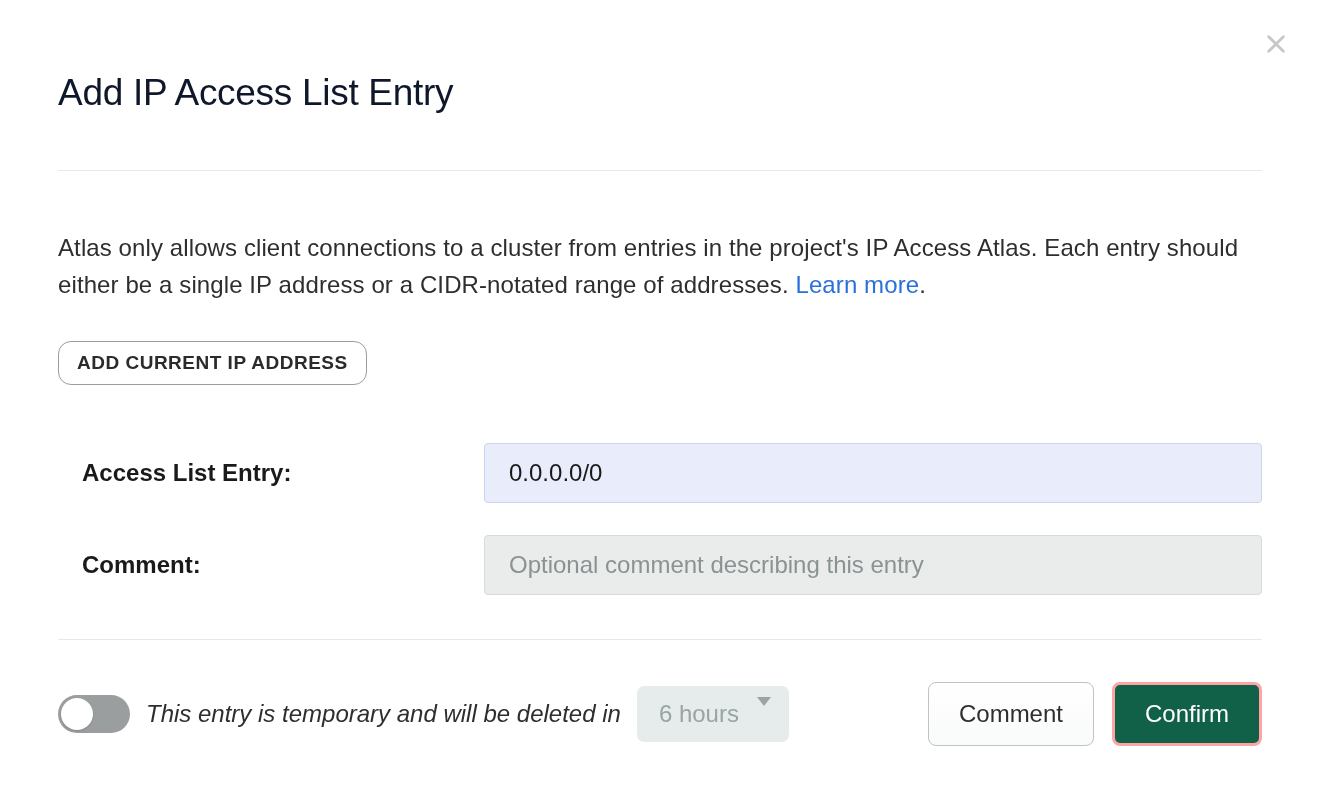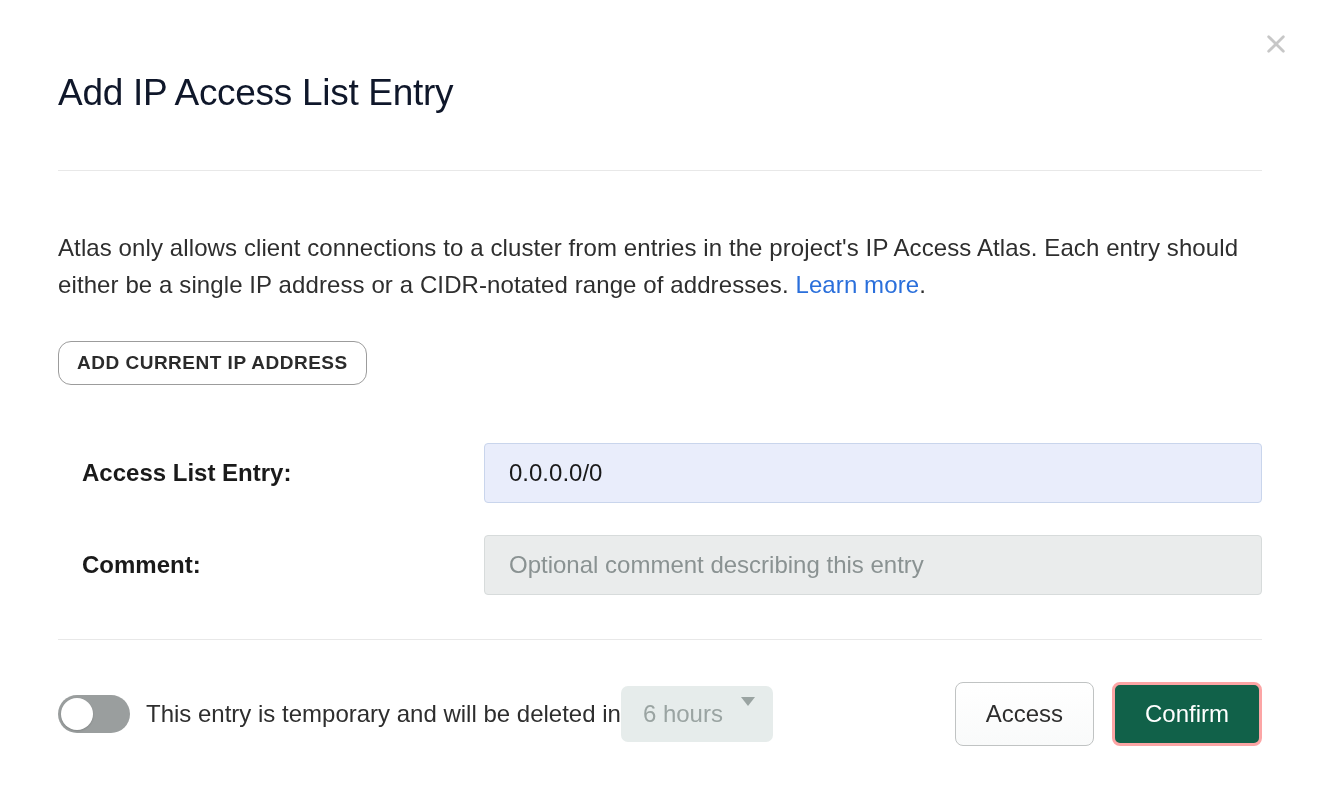--- a/index.html
+++ b/index.html
@@ -129,6 +129,8 @@
       font-size: 24px;
       color: #2e2e2e;
       margin-left: 16px;
+      margin-right: 16px;
+      font-style: italic;
     }
     .duration-select {
       display: inline-flex;

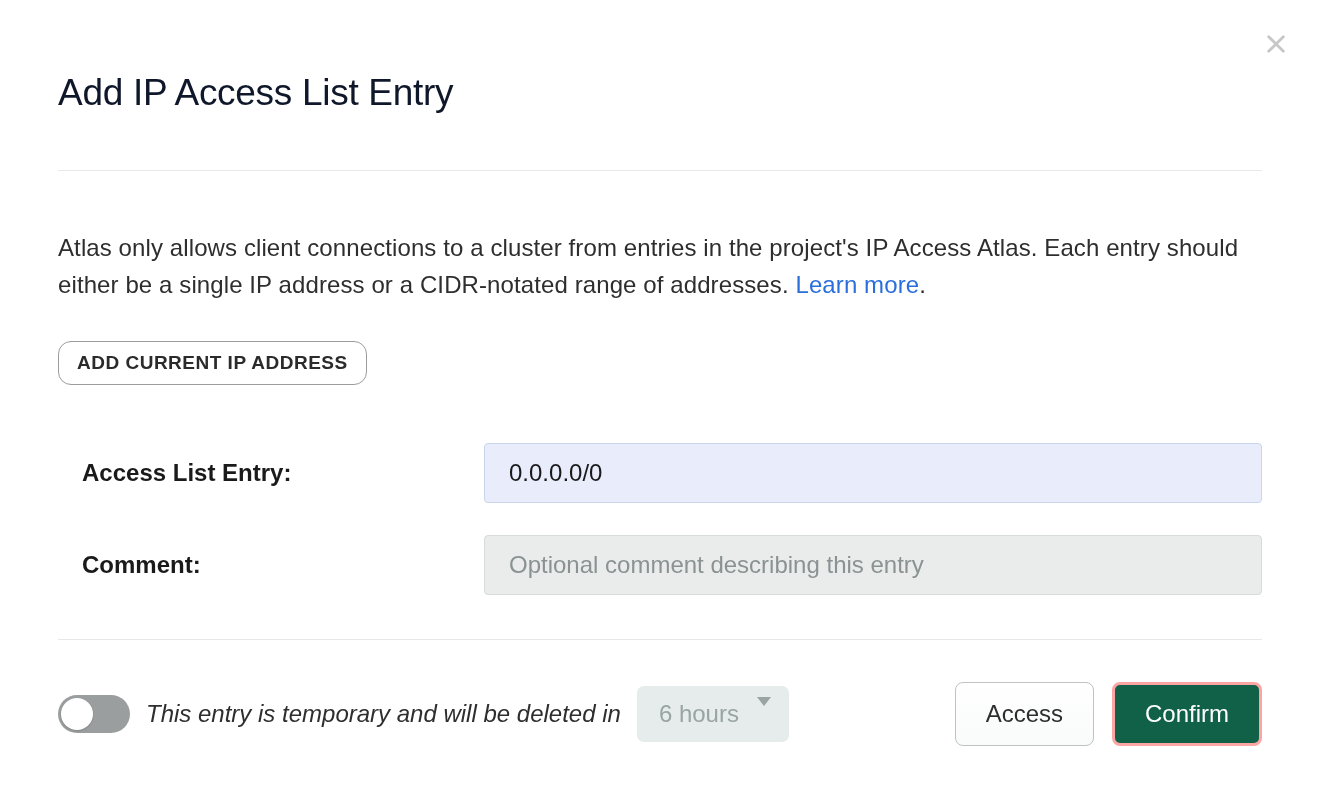--- a/index.html
+++ b/index.html
@@ -222,7 +222,7 @@
       <span class="caret"></span>
     </div>
     <div class="footer-spacer"></div>
-    <button class="btn btn-cancel">Access</button>
+    <button class="btn btn-cancel">Comment</button>
     <button class="btn btn-confirm">Confirm</button>
   </div>
 

